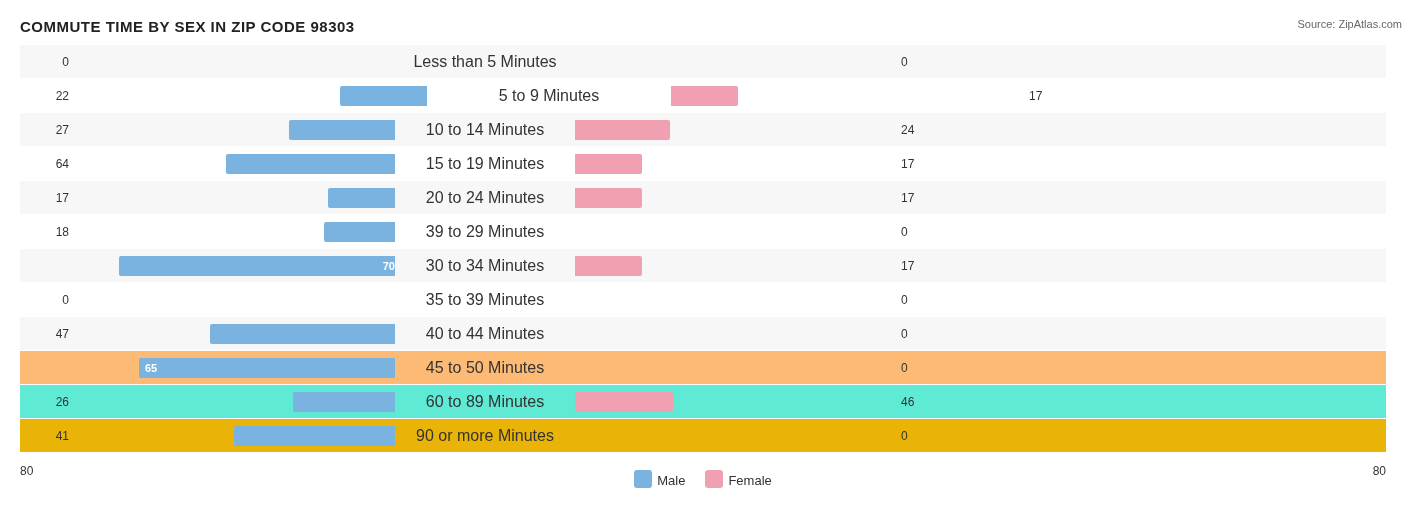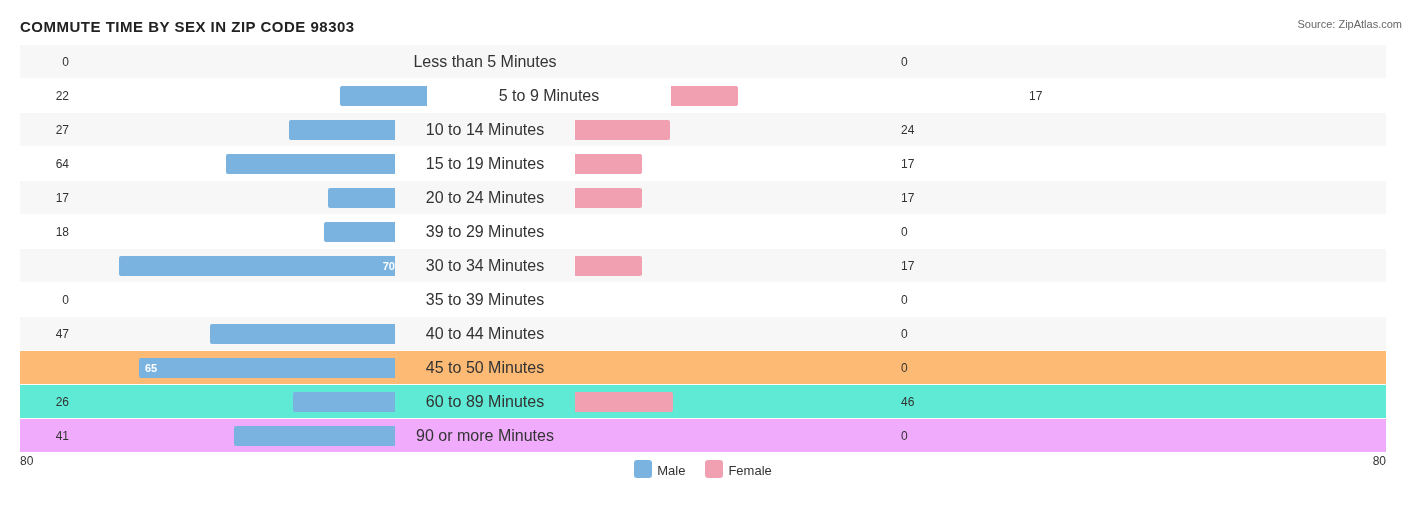--- a/index.html
+++ b/index.html
@@ -265,7 +265,7 @@
         </div>
         <div class="right-value">46</div>
       </div>
-      <div class="row" style="background: #f0abfc;">
+      <div class="row" style="background: #eab308;">
         <div class="left-value">41</div>
         <div class="left-bar-container">
           <div class="left-bar" style="width: 161px; background: rgb(122, 179, 224);"></div>

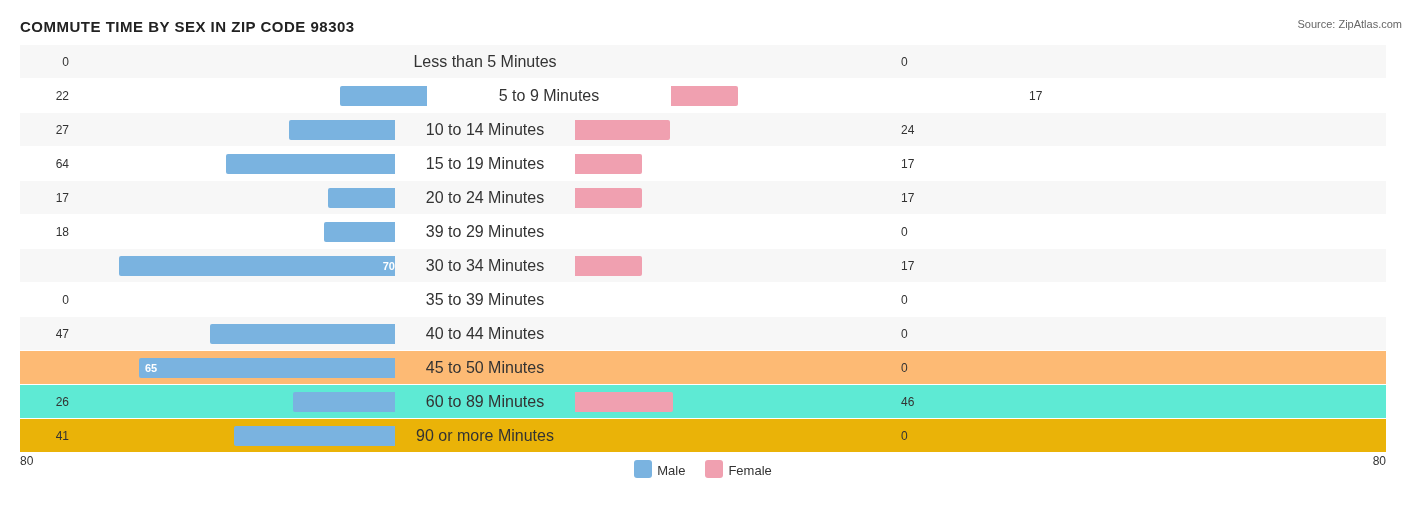--- a/index.html
+++ b/index.html
@@ -122,7 +122,7 @@
       font-size: 12px;
       color: #333;
       padding: 0 0 2px 0;
-      margin-top: 2px;
+      margin-top: 12px;
       gap: 34px;
     }
     .bottom-label-left {

